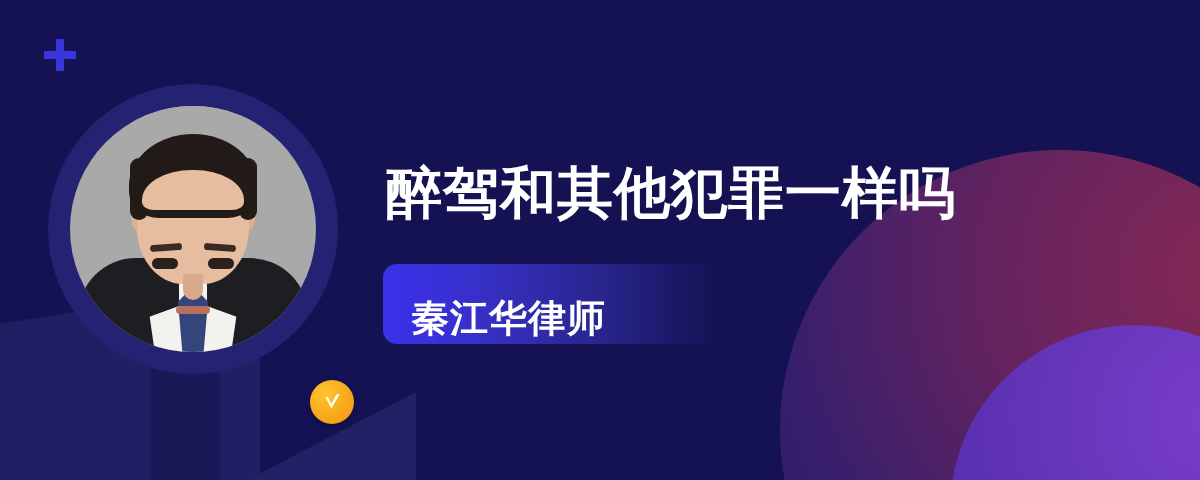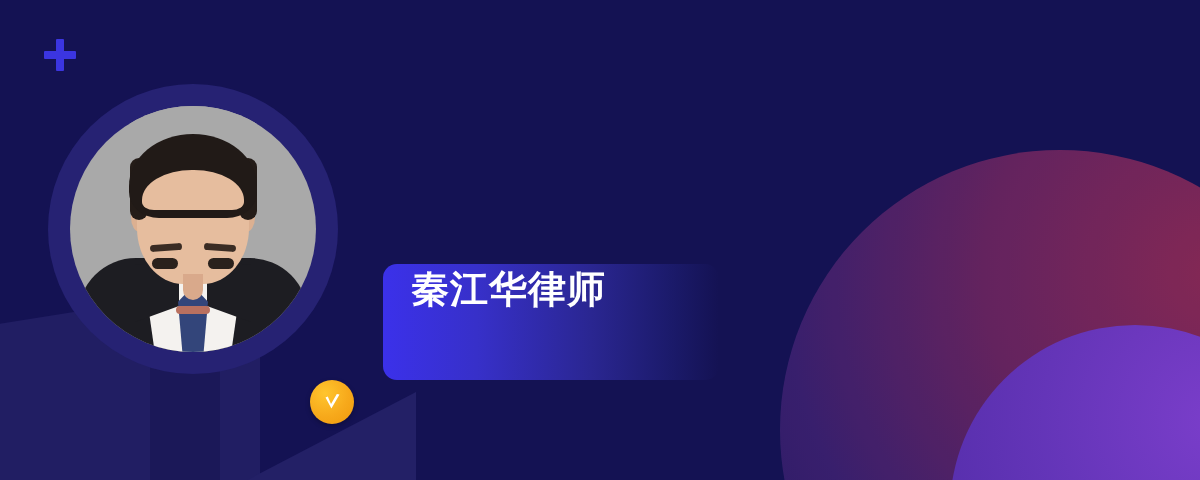--- a/index.html
+++ b/index.html
@@ -364,6 +364,7 @@
     </div>
   </div>
 
+  <div class="title">醉驾和其他犯罪一样吗</div>
 
   <div class="name-badge">
     <span class="name-text">秦江华律师</span>

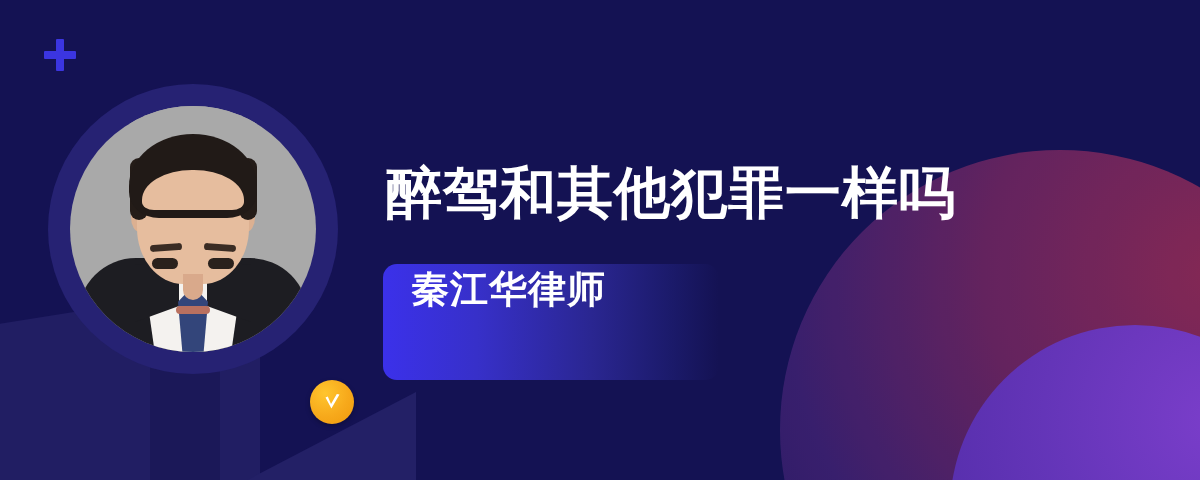--- a/index.html
+++ b/index.html
@@ -299,11 +299,11 @@
     left: 383px;
     top: 264px;
     width: 336px;
-    height: 116px;
+    height: 80px;
     border-radius: 14px;
     background: linear-gradient(90deg, #3b31ea 0%, #3730c9 28%, #2a2691 62%, #1b1a6a 86%, rgba(20,18,83,0) 100%);
     display: flex;
-    align-items: flex-start;
+    align-items: flex-end;
   }
   .name-badge .name-text {
     padding-left: 28px;

